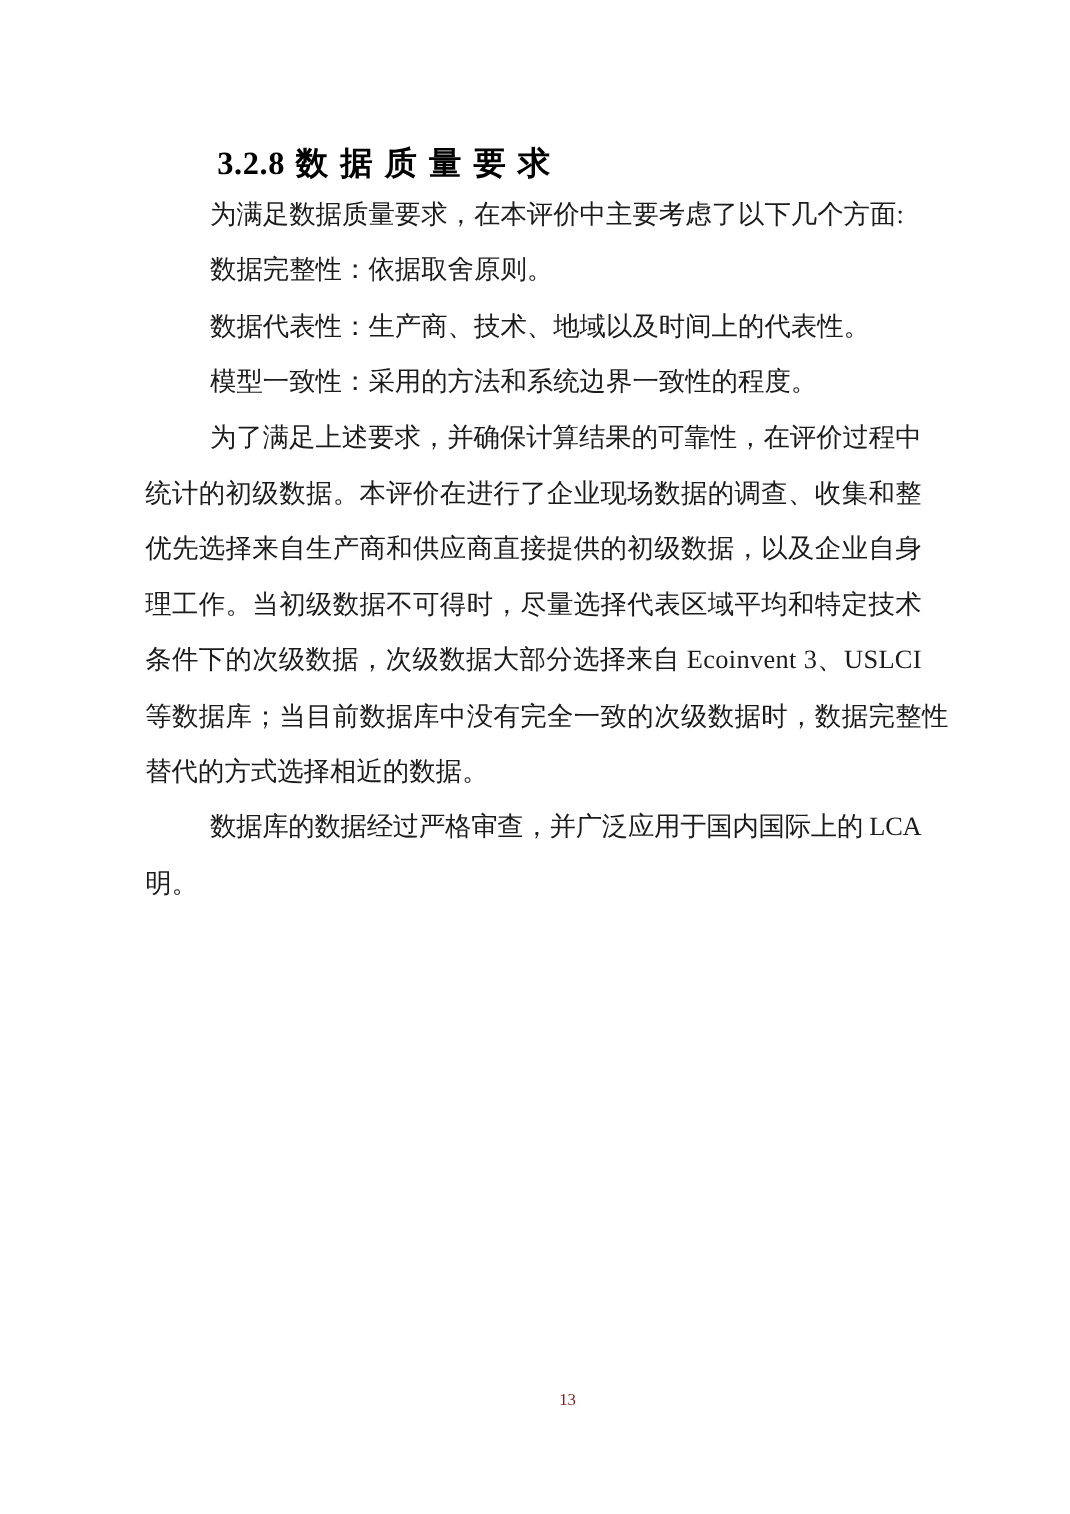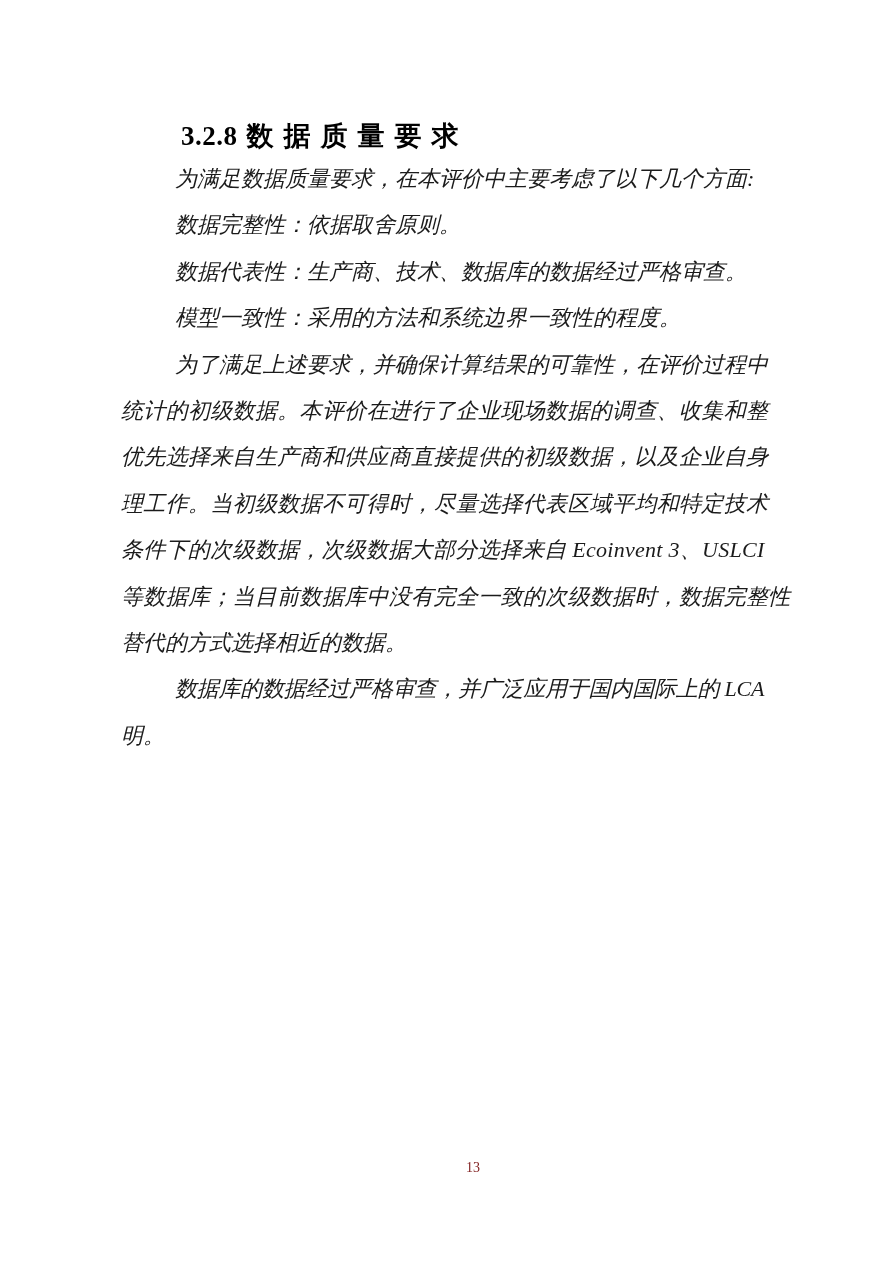--- a/index.html
+++ b/index.html
@@ -39,7 +39,6 @@
     top: 156px;
     left: 121px;
     width: 647px;
-    font-style: italic;
   }
   .line {
     height: 46.4px;

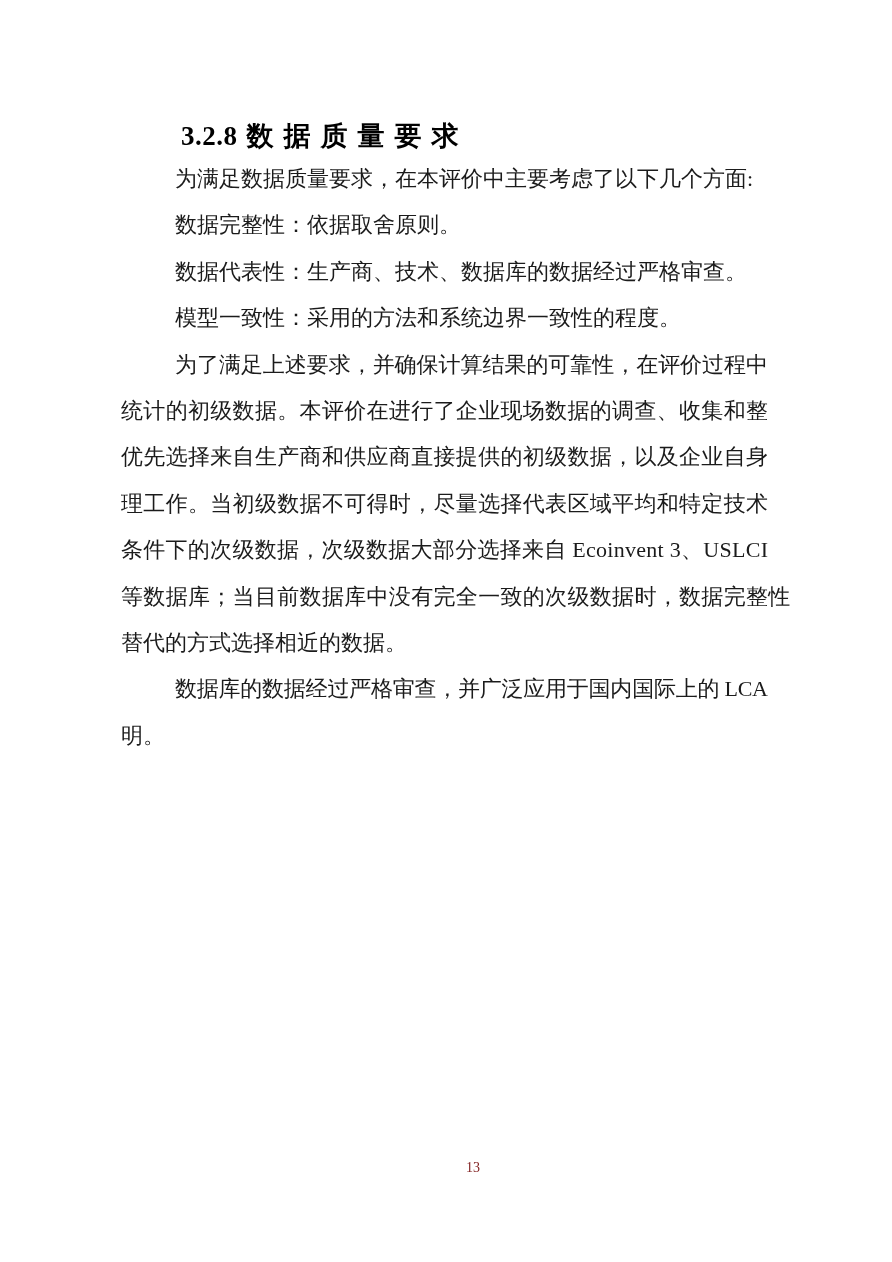--- a/index.html
+++ b/index.html
@@ -71,7 +71,7 @@
   <div class="body-text">
     <div class="line indent"><span>为满足数据质量要求，在本评价中主要考虑了以下几个方面:</span></div>
     <div class="line indent"><span>数据完整性：依据取舍原则。</span></div>
-    <div class="line indent"><span>数据代表性：生产商、技术、数据库的数据经过严格审查。</span></div>
+    <div class="line indent"><span>数据代表性：生产商、技术、地域以及时间上的代表性。</span></div>
     <div class="line indent"><span>模型一致性：采用的方法和系统边界一致性的程度。</span></div>
     <div class="line indent fill"><span style="letter-spacing: -0.0384615px;">为了满足上述要求，并确保计算结果的可靠性，在评价过程中</span></div>
     <div class="line fill"><span style="letter-spacing: 0.321429px;">统计的初级数据。本评价在进行了企业现场数据的调查、收集和整</span></div>

